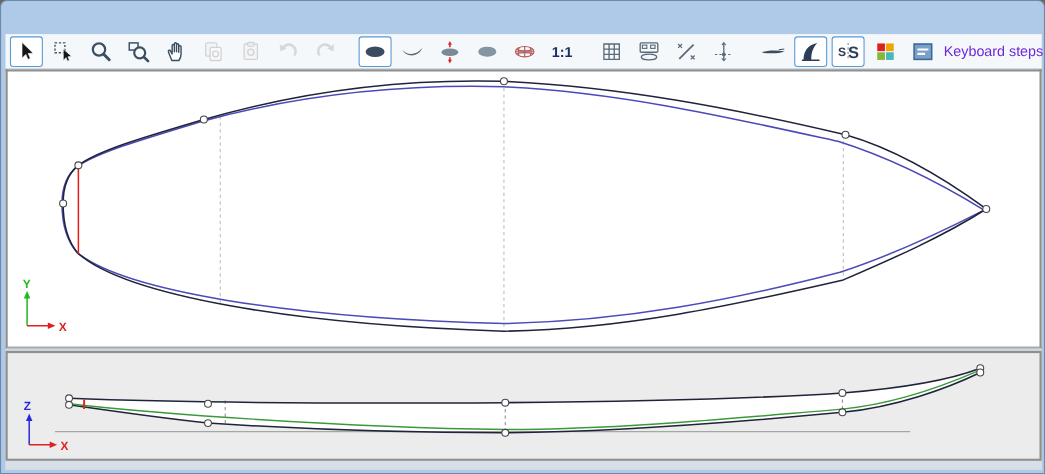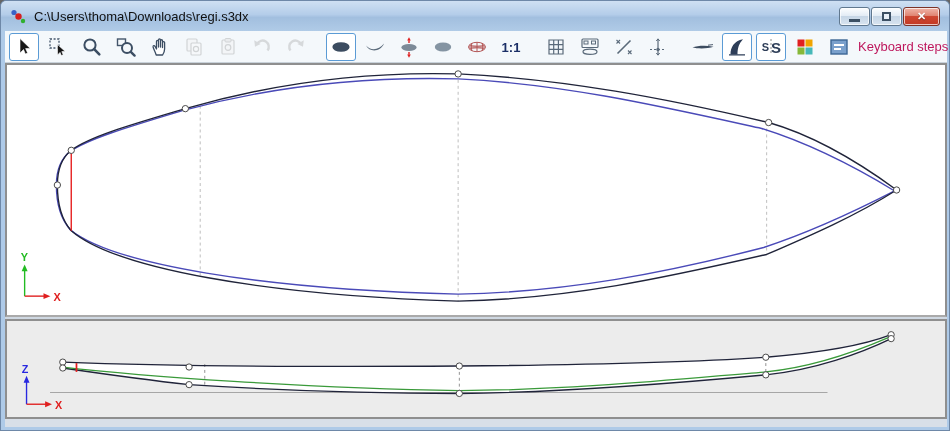--- a/index.html
+++ b/index.html
@@ -69,25 +69,6 @@
 
 <div class="window">
 
-  <div class="titlebar">
-    <svg class="app-icon" viewBox="0 0 17 17">
-      <circle cx="4" cy="4.5" r="2.6" fill="#3a62c8"></circle>
-      <circle cx="8.5" cy="8.5" r="3.2" fill="#d42020"></circle>
-      <circle cx="13" cy="13" r="2.2" fill="#30b030"></circle>
-    </svg>
-    <span class="title-text">C:\Users\thoma\Downloads\regi.s3dx</span>
-    <div class="winbtns">
-      <div class="winbtn">
-          <div class="glyph-min"></div>
-        </div>
-      <div class="winbtn">
-          <div class="glyph-restore"></div>
-        </div>
-      <div class="winbtn close">
-          <span class="glyph-close">✕</span>
-        </div>
-    </div>
-  </div>
 
   <div class="toolbar">
 

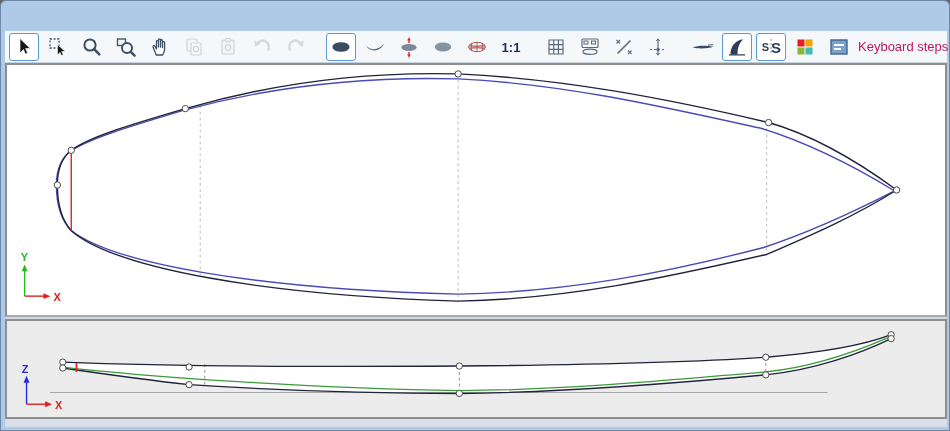--- a/index.html
+++ b/index.html
@@ -48,7 +48,7 @@
   .tbtn.disabled { opacity: .38; }
   .tb-spacer { width: 7px; flex: 0 0 auto; }
   .kb-steps { margin-left: auto; display: flex; align-items: center; gap: 7px; }
-  .kb-label { font-size: 13px; color: #be185d; white-space: nowrap; }
+  .kb-label { font-size: 13px; color: #6d28d9; white-space: nowrap; }
   
   .client { position: absolute; left: 4px; top: 62px; width: 942px; height: 364px; background: #cfd8e2; }
   .panel-top {

